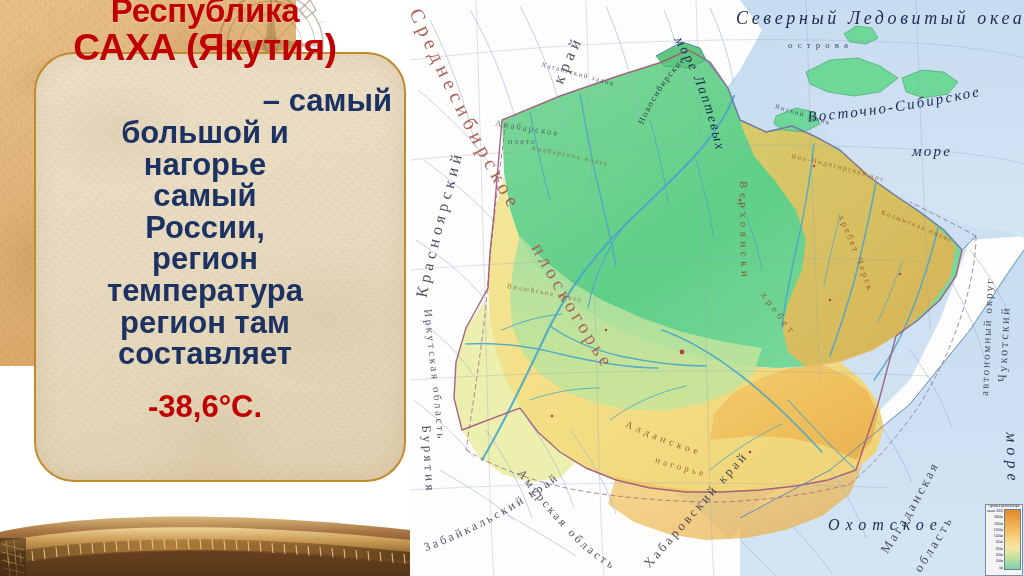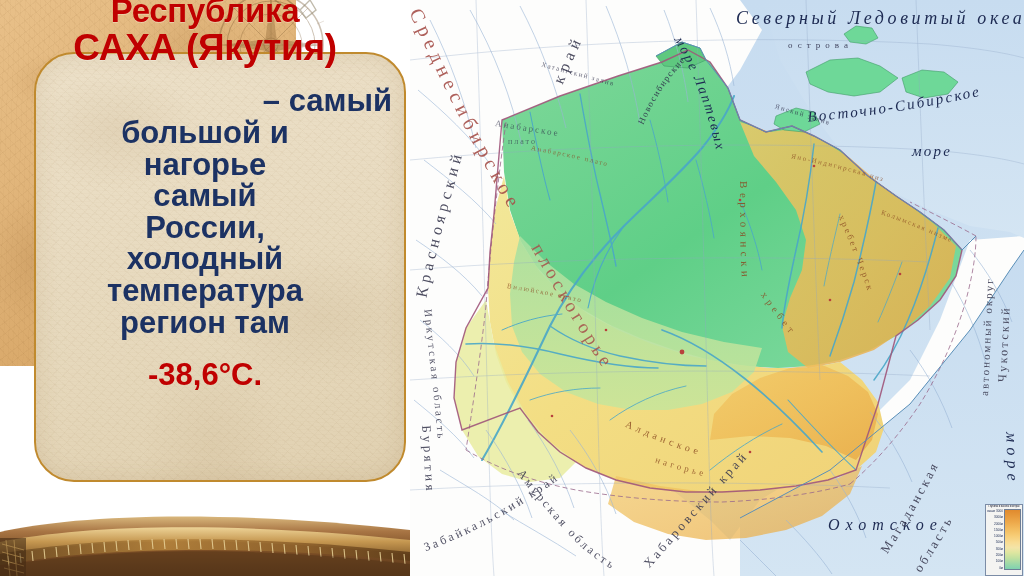--- a/index.html
+++ b/index.html
@@ -237,7 +237,7 @@
       <span class="bdy">нагорье</span>
       <span class="bdy">самый</span>
       <span class="bdy">России,</span>
-      <span class="bdy">холодный</span>
+      <span class="bdy">регион</span>
       <span class="bdy">температура</span>
       <span class="bdy">регион там</span>
       <span class="temp">-38,6°C.</span>

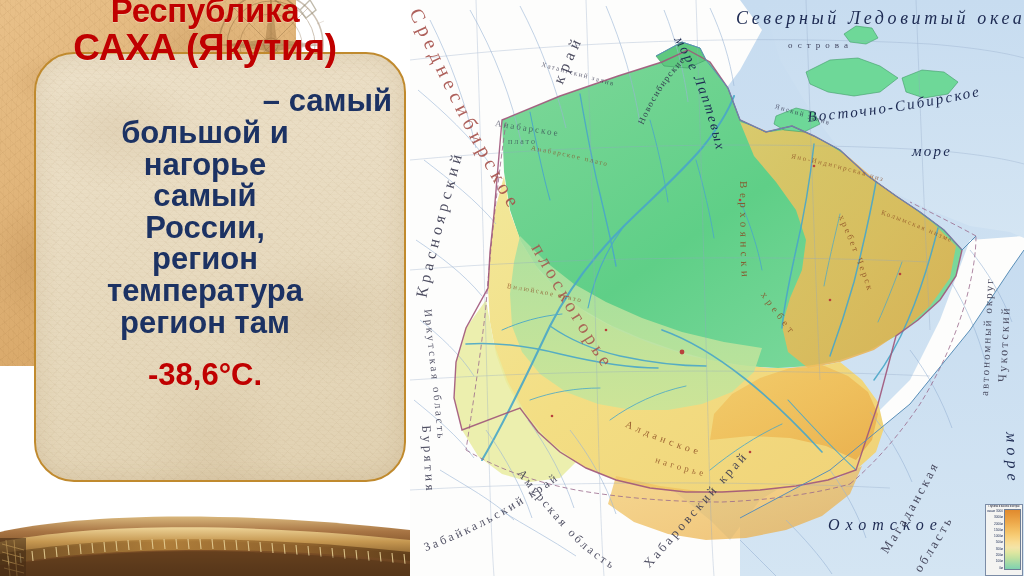--- a/index.html
+++ b/index.html
@@ -240,6 +240,7 @@
       <span class="bdy">регион</span>
       <span class="bdy">температура</span>
       <span class="bdy">регион там</span>
+      <span class="bdy">составляет</span>
       <span class="temp">-38,6°C.</span>
     </div>
 

